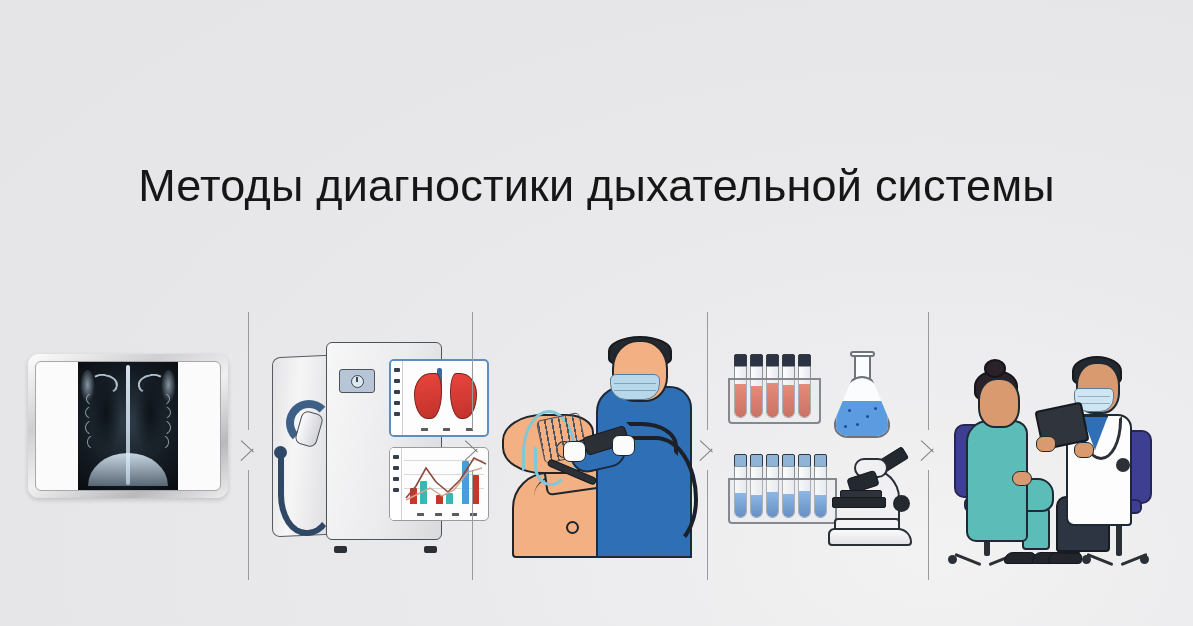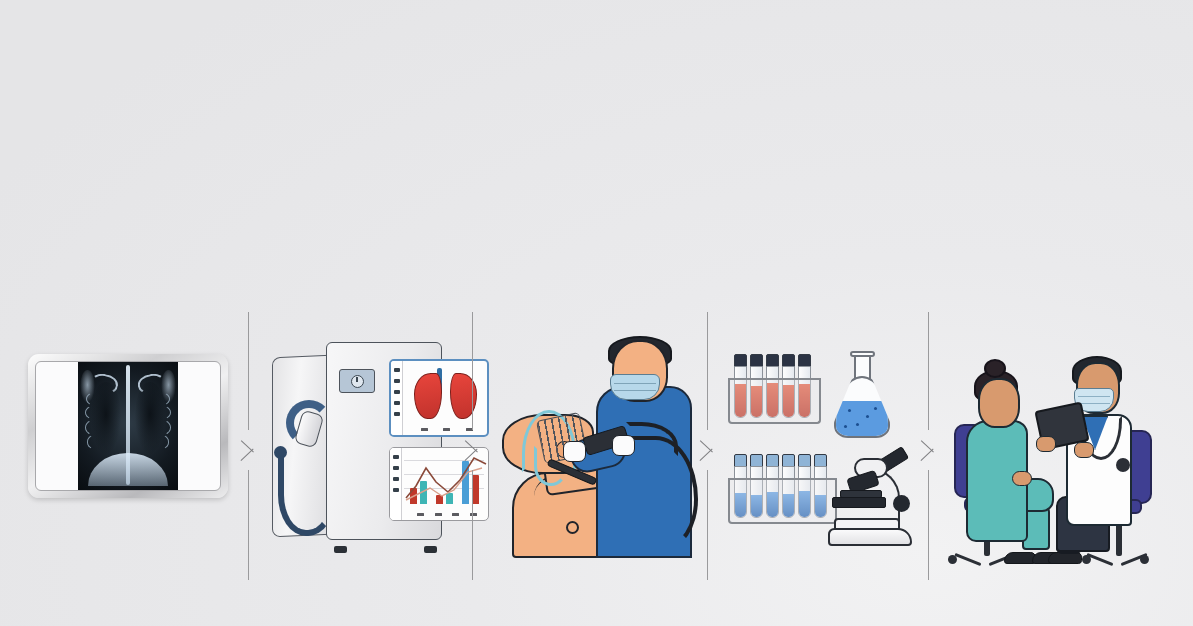--- a/index.html
+++ b/index.html
@@ -595,6 +595,7 @@
 
 <div id="banner">
 
+  <h1 id="title">Методы диагностики дыхательной системы</h1>
 
   <div id="strip">
 

